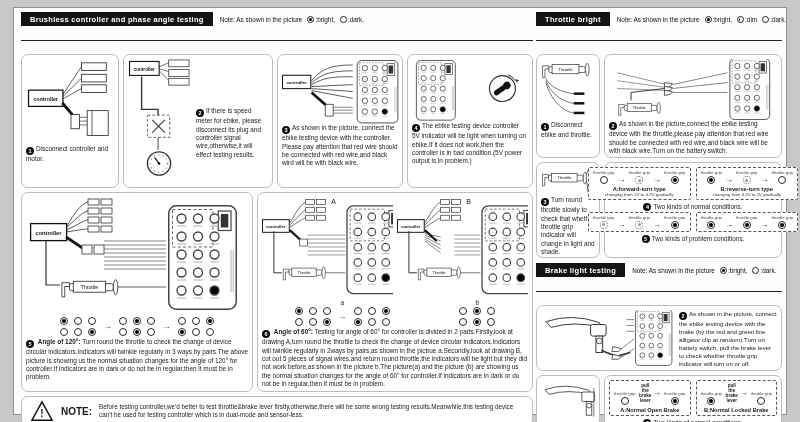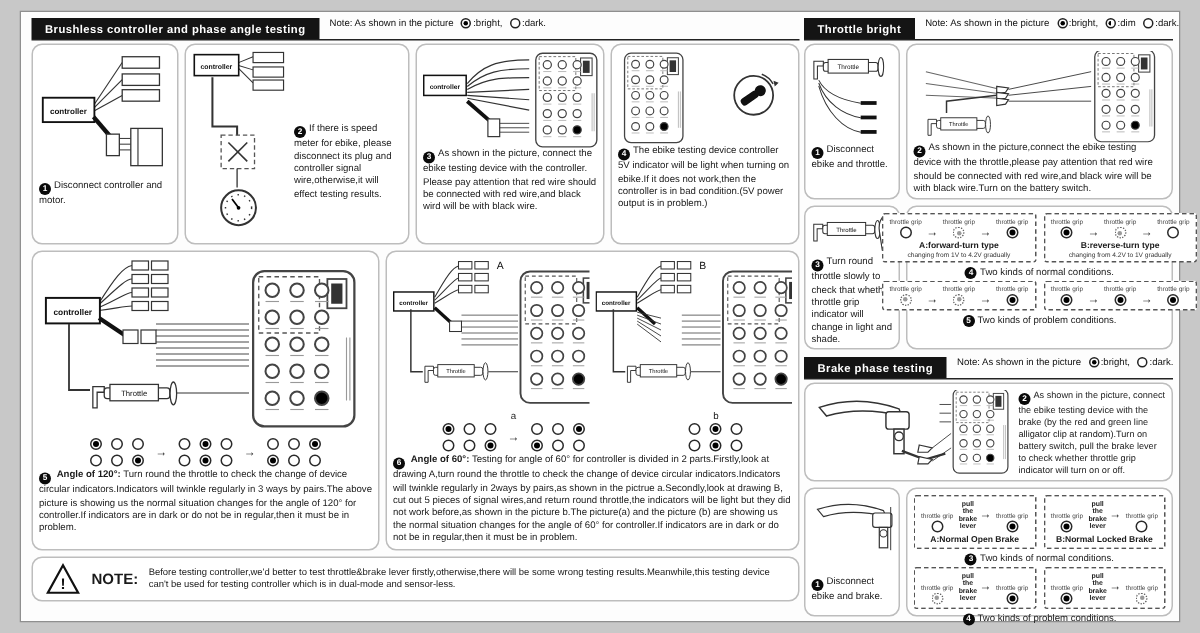--- a/index.html
+++ b/index.html
@@ -8,7 +8,7 @@
   .col{position:absolute}
   .col-left{left:7px;top:4px;width:512px}
   .col-right{left:522px;top:4px;width:246px}
-  .hdr{display:flex;align-items:flex-start;border-bottom:1.5px solid #222;padding-bottom:0;margin-bottom:2px}
+  .hdr{display:flex;align-items:center;border-bottom:1.5px solid #222;padding-bottom:14px;margin-bottom:13px}
   .hdr-title{background:#141414;color:#fff;font-size:7.5px;font-weight:bold;padding:2.5px 9px;letter-spacing:.3px;white-space:nowrap}
   .hdr-note{font-size:6.4px;color:#111;display:flex;align-items:center;margin-left:7px;white-space:nowrap}
   .ldot{display:inline-block;width:7px;height:7px;border:1px solid #222;border-radius:50%;margin:0 1px 0 5px;position:relative;background:#fff;vertical-align:-1px}

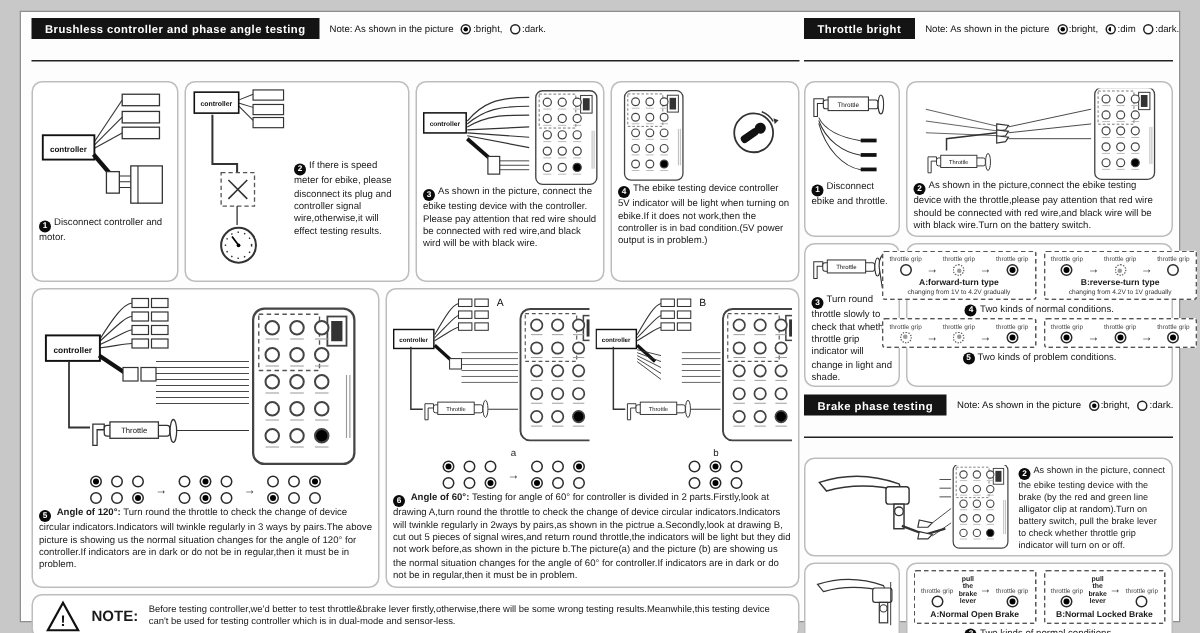--- a/index.html
+++ b/index.html
@@ -586,7 +586,7 @@
     </div>
 
     <div class="hdr" style="margin-top:5px">
-      <span class="hdr-title">Brake phase testing</span>
+      <span class="hdr-title">Brake light testing</span>
       <span class="hdr-note">
         <span>Note: As shown in the picture</span>
         <span class="ldot bright"></span>

